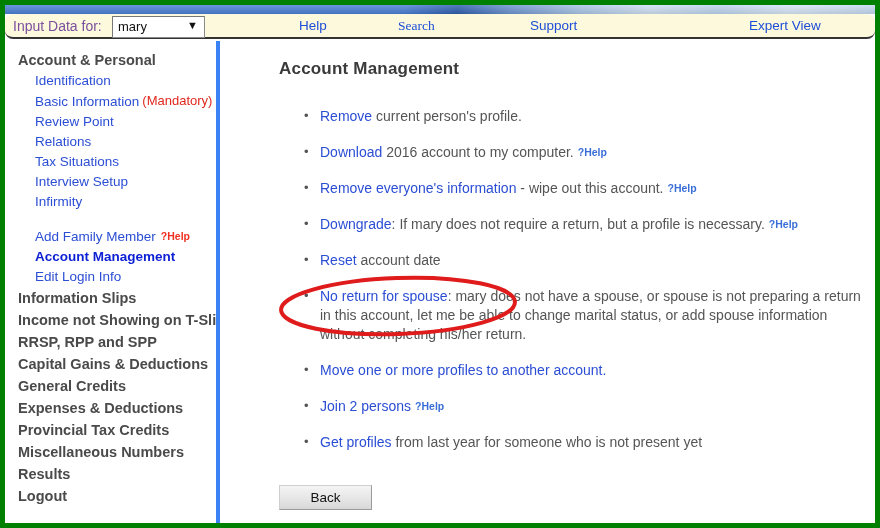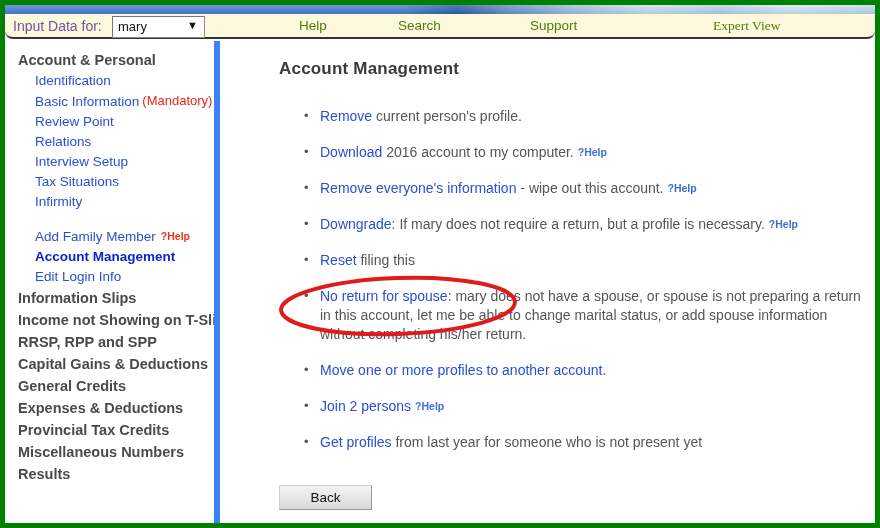--- a/index.html
+++ b/index.html
@@ -92,7 +92,7 @@
     position: absolute;
     top: 4px;
     font-size: 13.5px;
-    color: #4d7c0f;
+    color: #1d4ed8;
     text-decoration: none;
     white-space: nowrap;
     cursor: pointer;

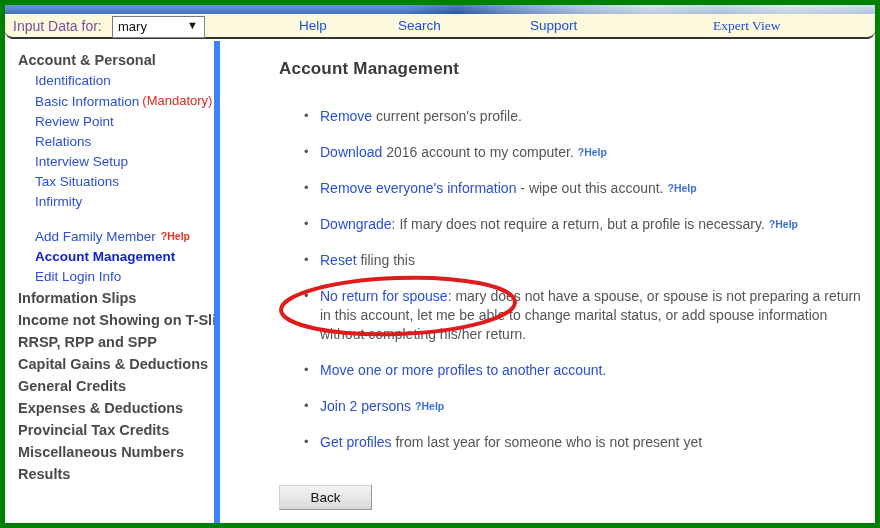--- a/index.html
+++ b/index.html
@@ -98,7 +98,7 @@
     cursor: pointer;
   }
   .nav-help     { left: 294px; }
-  .nav-search   { left: 393px; }
+  .nav-search   { left: 393px; font-family: Liberation Serif, serif; }
   .nav-support  { left: 525px; }
   .nav-expert   { left: 708px; font-family: Liberation Serif, serif; }
 

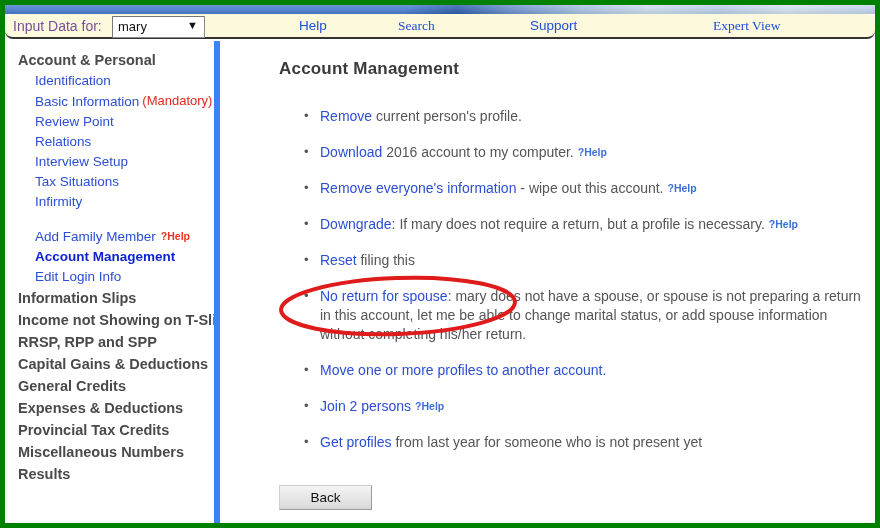--- a/index.html
+++ b/index.html
@@ -100,7 +100,7 @@
   .nav-help     { left: 294px; }
   .nav-search   { left: 393px; font-family: Liberation Serif, serif; }
   .nav-support  { left: 525px; }
-  .nav-expert   { left: 708px; font-family: Liberation Serif, serif; }
+  .nav-expert   { left: 744px; }
 
   
   .sidebar {

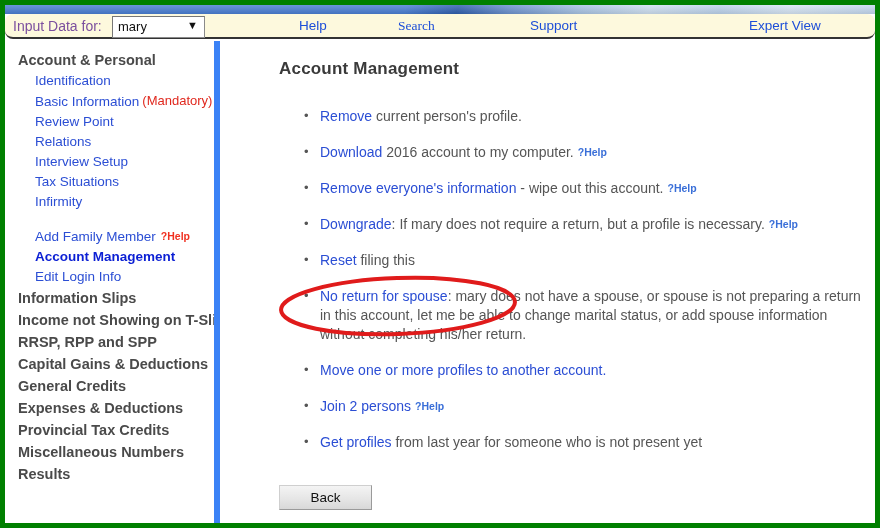--- a/index.html
+++ b/index.html
@@ -109,7 +109,7 @@
     width: 215px;
     height: 482px;
     background: #ffffff;
-    border-right: 6px solid #3b82f6;
+    border-right: 4px solid #3b82f6;
     padding-top: 6px;
     overflow: hidden;
   }

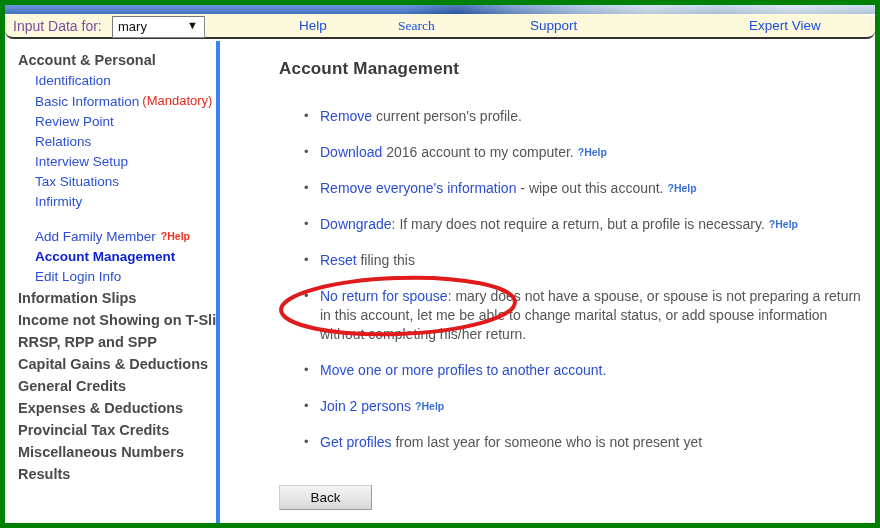--- a/index.html
+++ b/index.html
@@ -276,10 +276,10 @@
       <span>Relations</span>
     </div>
     <div class="side-sub">
+      <span>Tax Situations</span>
+    </div>
+    <div class="side-sub">
       <span>Interview Setup</span>
-    </div>
-    <div class="side-sub">
-      <span>Tax Situations</span>
     </div>
     <div class="side-sub">
       <span>Infirmity</span>

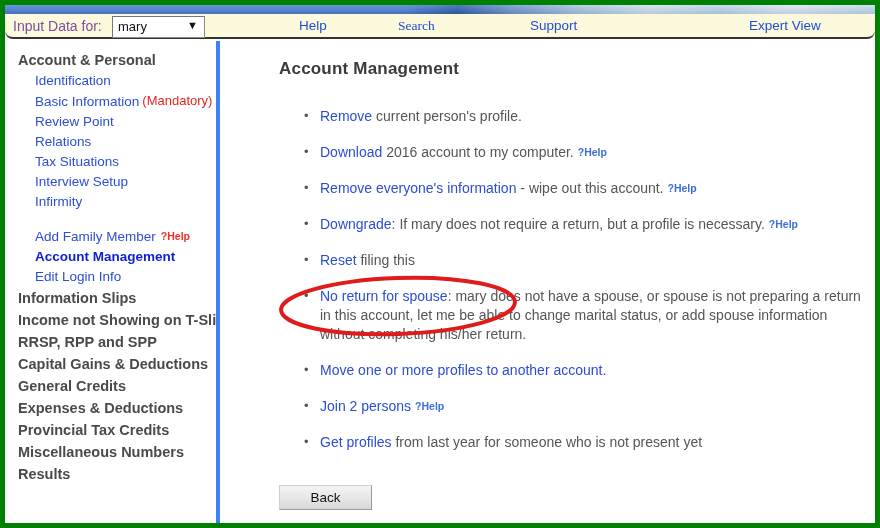--- a/index.html
+++ b/index.html
@@ -331,7 +331,7 @@
       </li>
 
       <li class="tight">
-        <span class="blink">Reset</span><span> filing this</span>
+        <span class="blink">Reset</span><span> account date</span>
       </li>
 
       <li class="spouse-item">

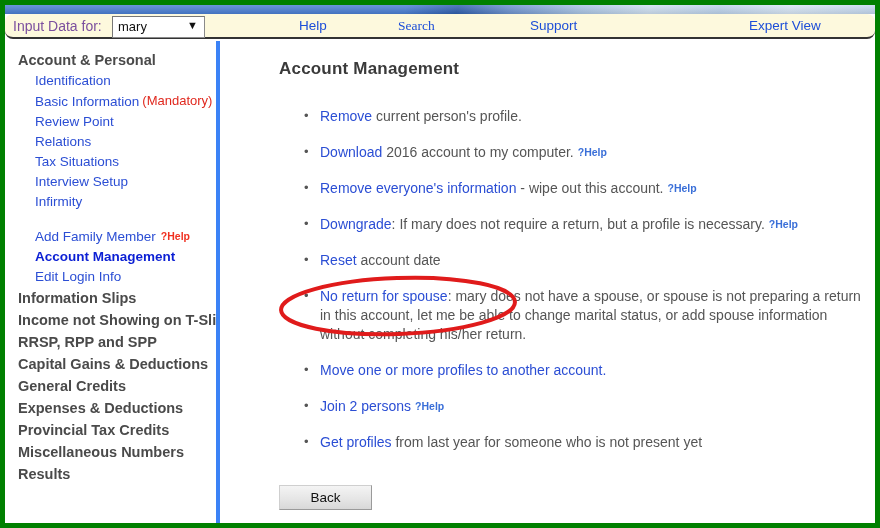--- a/index.html
+++ b/index.html
@@ -306,6 +306,7 @@
     <div class="side-head">Provincial Tax Credits</div>
     <div class="side-head">Miscellaneous Numbers</div>
     <div class="side-head">Results</div>
+    <div class="side-head">Logout</div>
   </div>
 
   <div class="content">

